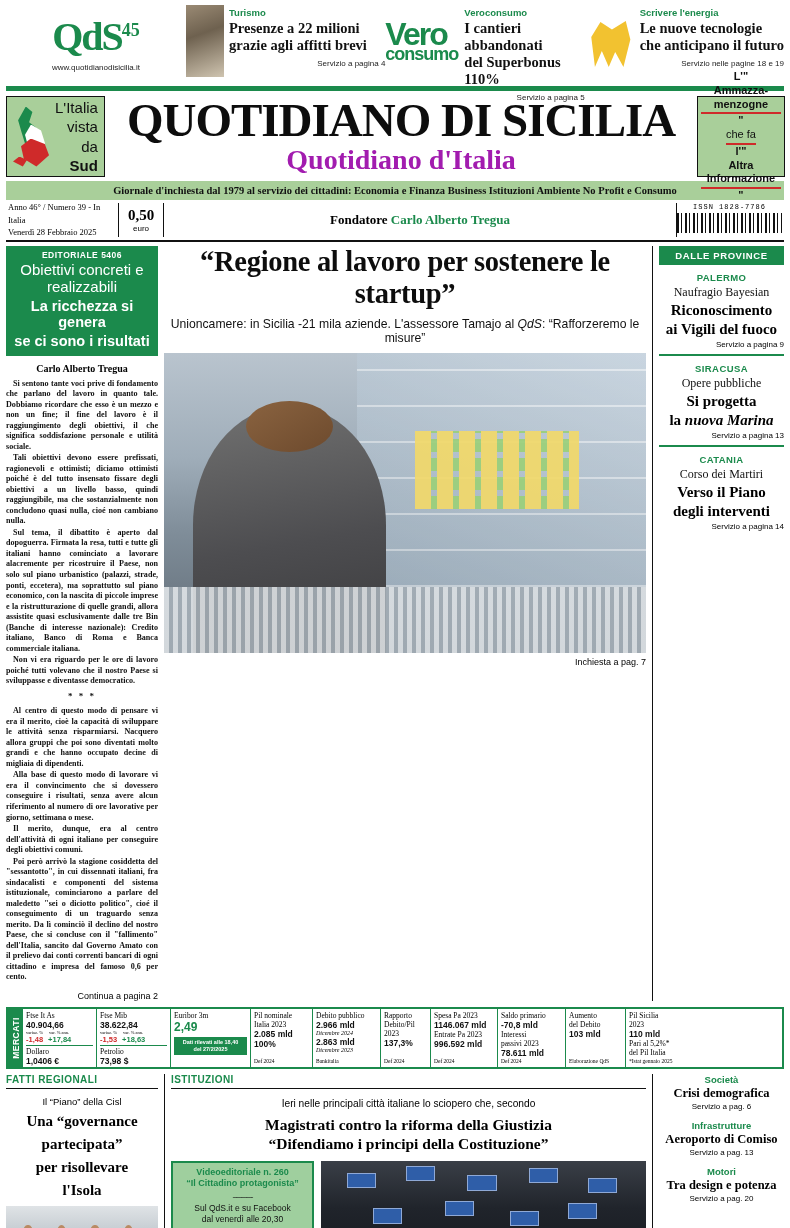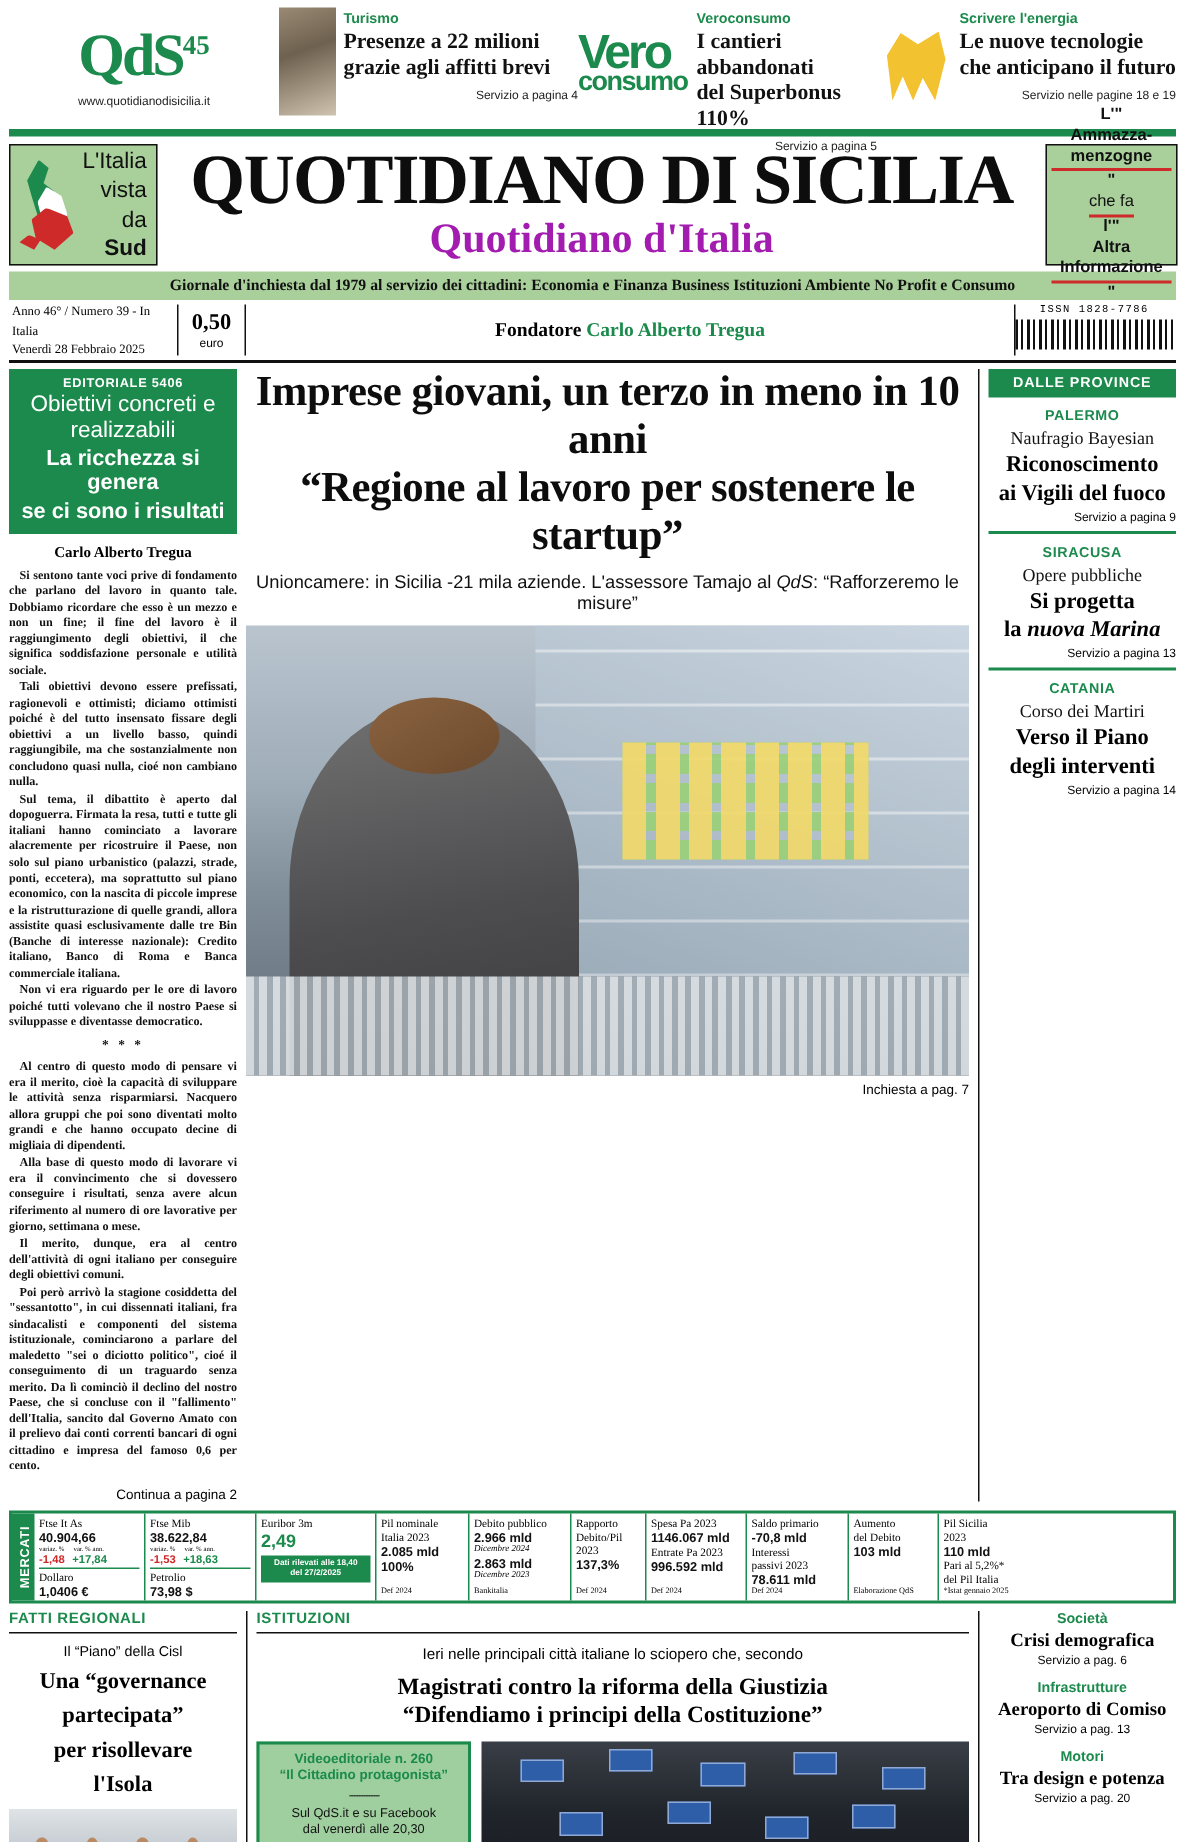--- a/index.html
+++ b/index.html
@@ -307,7 +307,6 @@
     </div>
 
     <div class="col-center">
-      <div class="headline">Imprese giovani, un terzo in meno in 10 anni</div>
       <div class="headline">“Regione al lavoro per sostenere le startup”</div>
       <div class="subhead">
         <span>Unioncamere: in Sicilia -21 mila aziende. L'assessore Tamajo al </span><i>QdS</i><span>: “Rafforzeremo le misure”</span>

